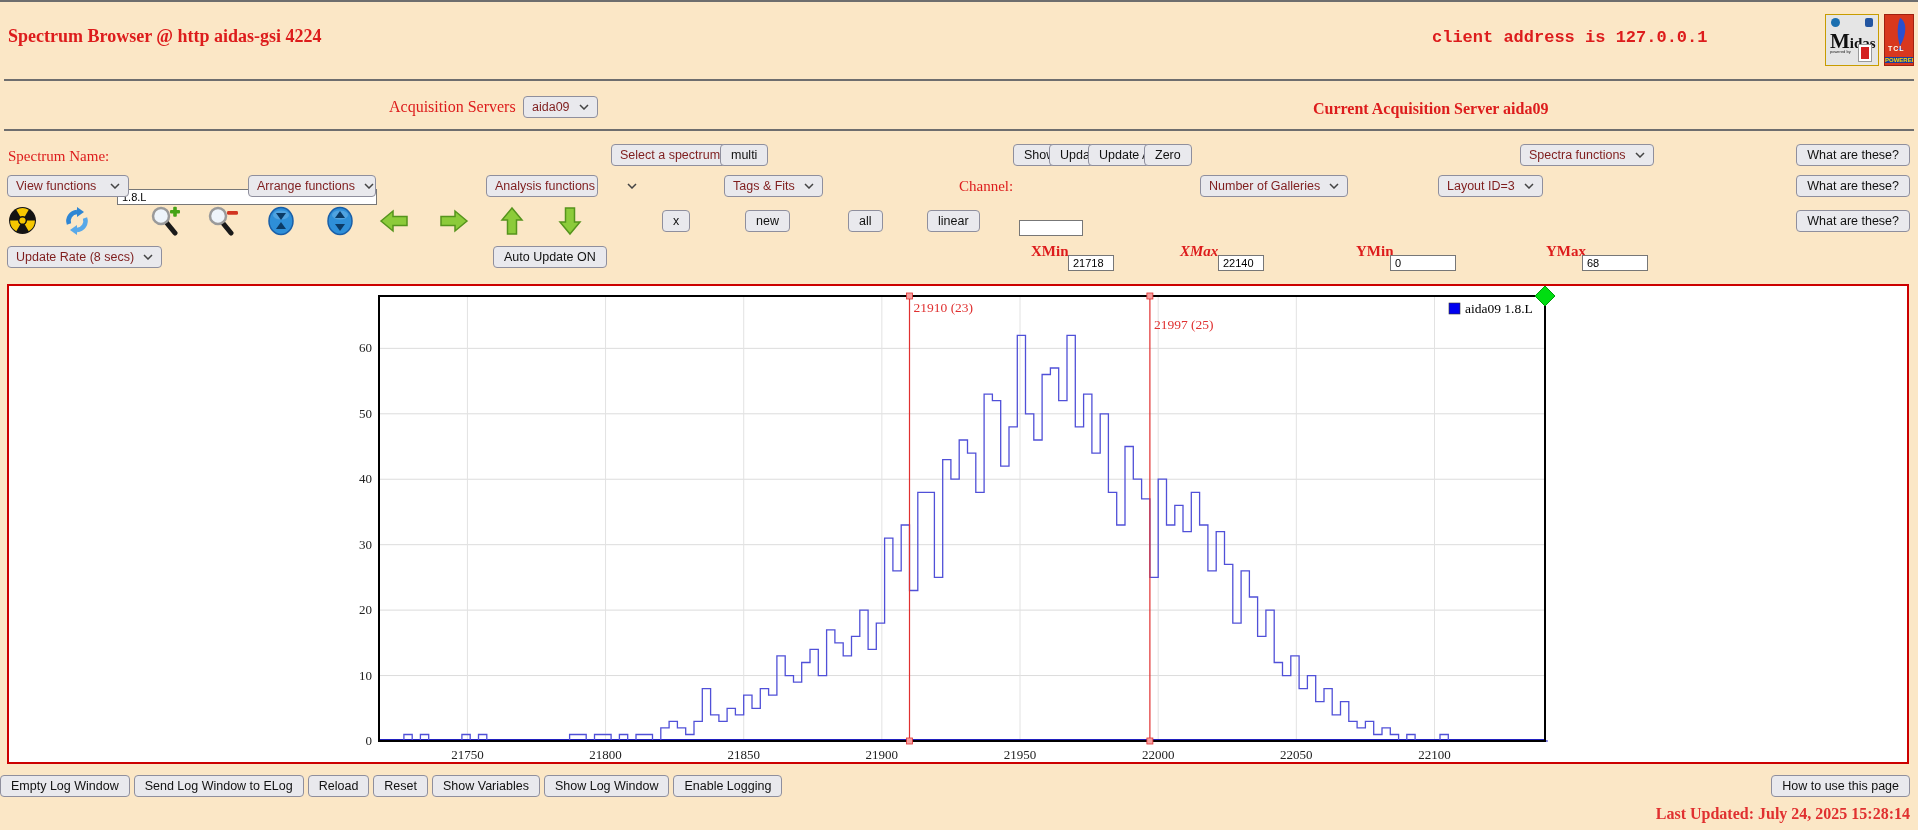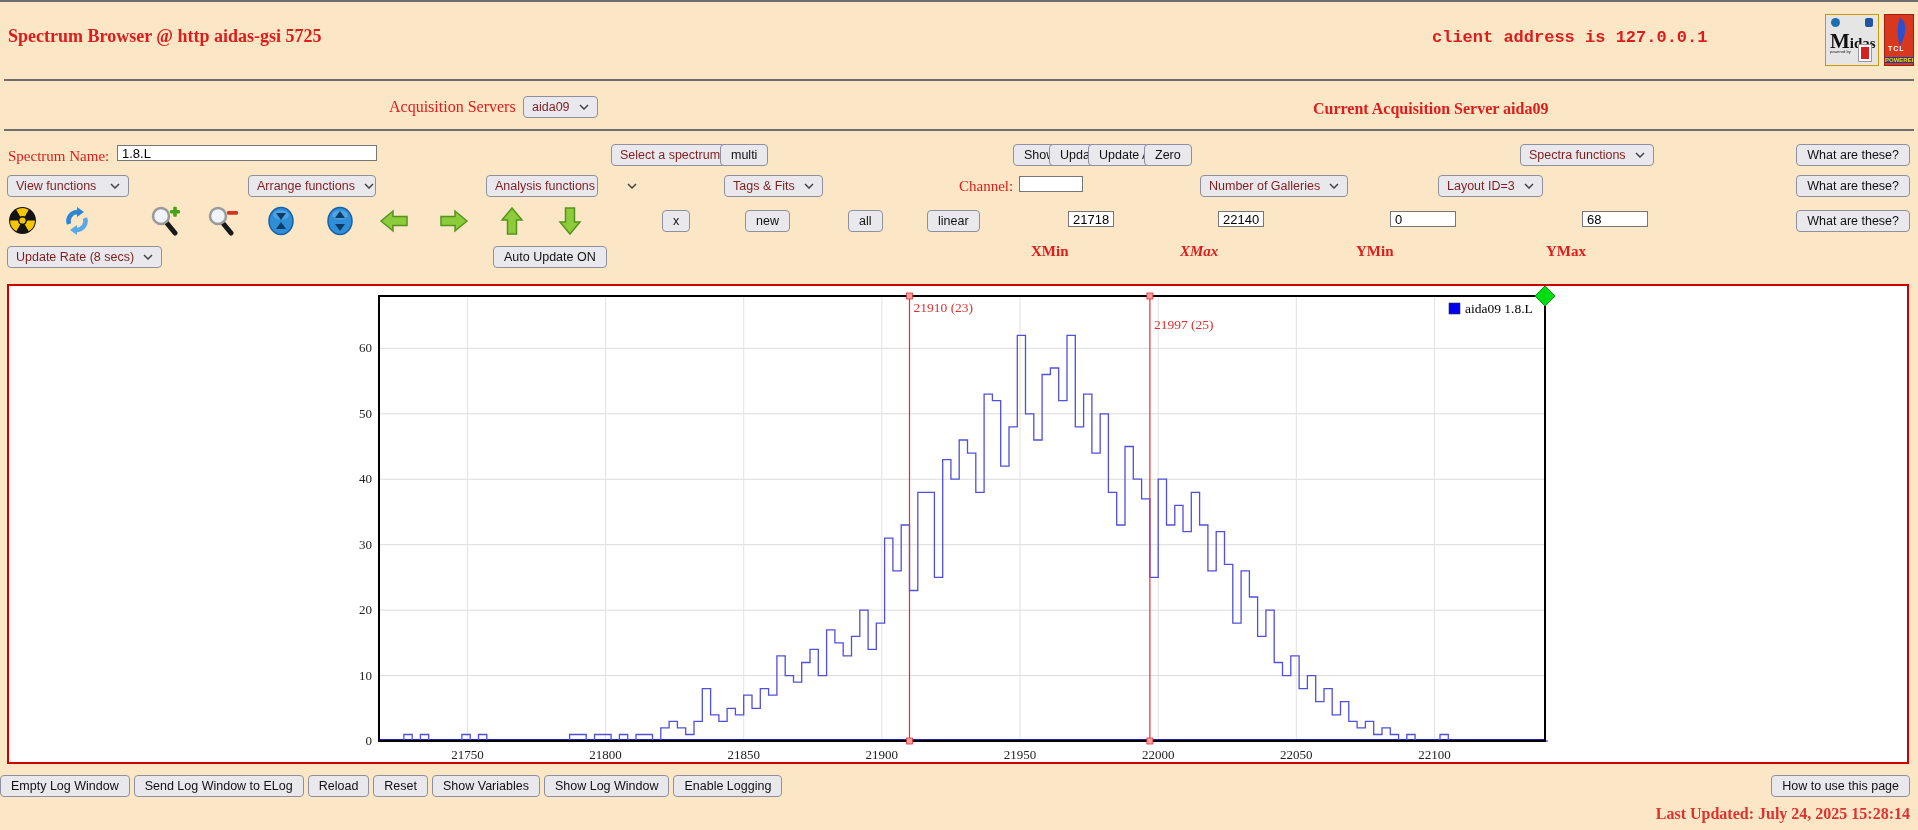--- a/index.html
+++ b/index.html
@@ -43,7 +43,7 @@
 
 <div class="page">
 
-  <div class="abs redtext title" style="left:8px;top:24px;">Spectrum Browser @ http aidas-gsi 5725</div>
+  <div class="abs redtext title" style="left:8px;top:24px;">Spectrum Browser @ http aidas-gsi 4224</div>
   <div class="abs redtext client" style="left:1432px;top:26px;">client address is 127.0.0.1</div>
 
   <div class="abs midas-logo">

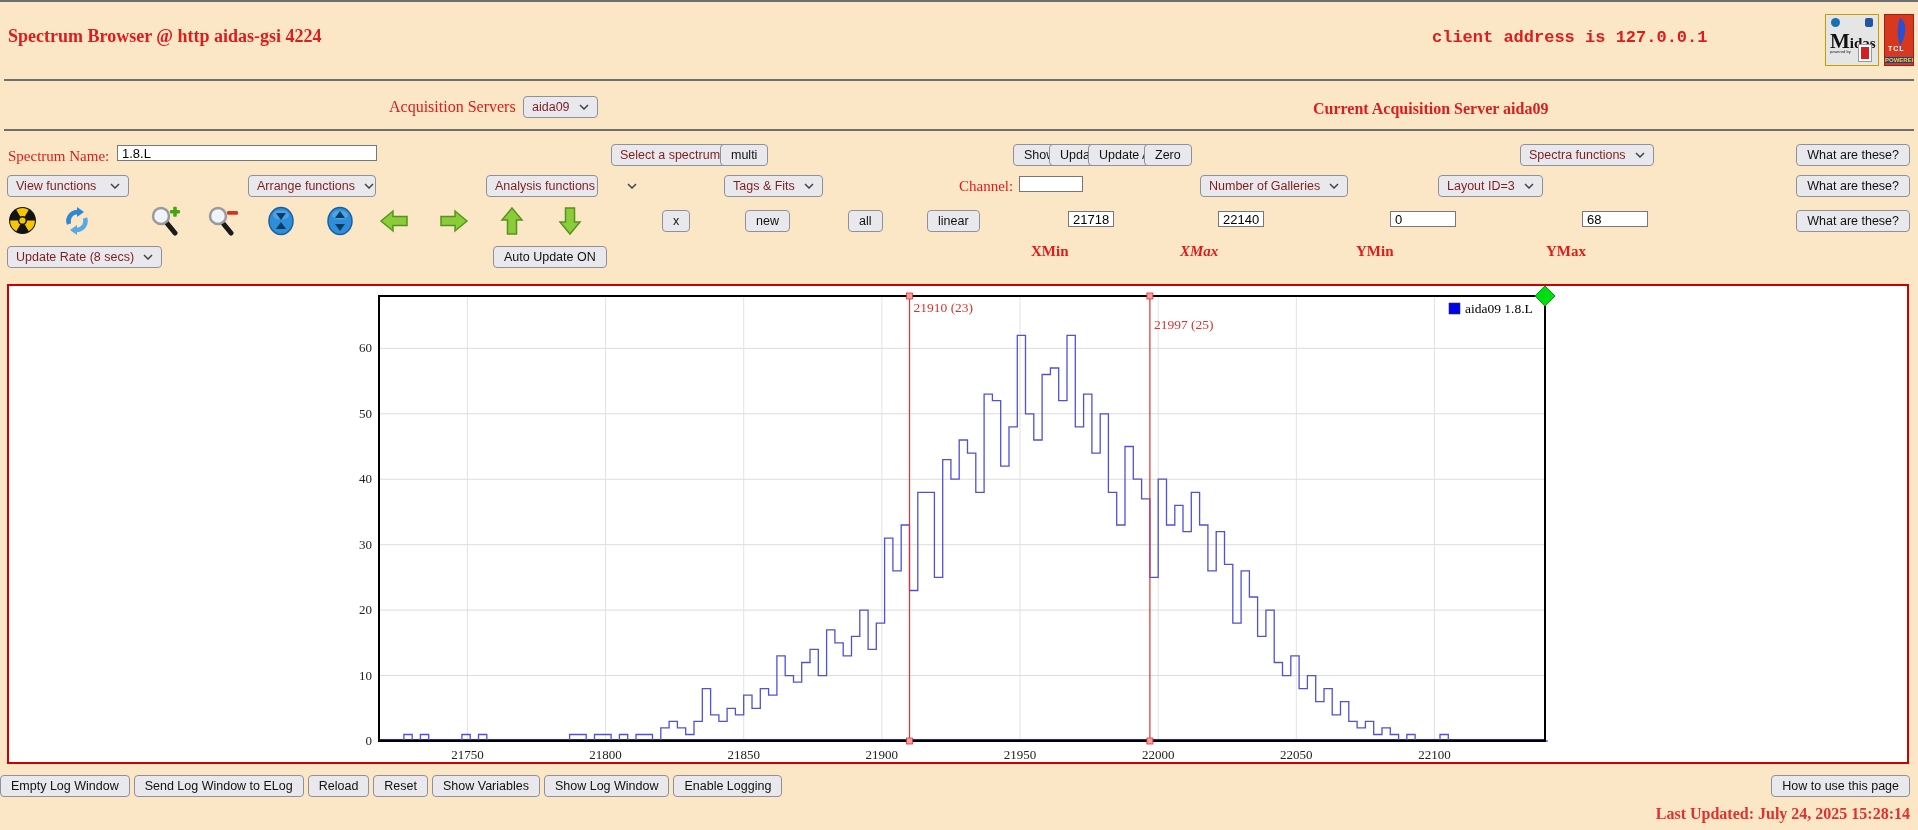--- a/index.html
+++ b/index.html
@@ -17,7 +17,7 @@
   .btn{font-family:"Liberation Sans",sans-serif;font-size:12.5px;color:#111;background:#e9e9ed;border:1px solid #8f8f9d;border-radius:4px;padding:2px 10px;height:22px;line-height:16px;cursor:pointer;white-space:nowrap;}
   .select-box{display:inline-flex;align-items:center;gap:9px;font-size:12.5px;color:#7f1d1d;background:#e9e9ed;border:1px solid #8f8f9d;border-radius:4px;padding:2px 8px;height:22px;box-sizing:border-box;cursor:pointer;white-space:nowrap;}
   .chev{flex:0 0 auto;}
-  .tin{height:16px;box-sizing:border-box;border:1px solid #777;background:#fff;font-family:"Liberation Sans",sans-serif;font-size:13px;padding:1px 4px;}
+  .tin{height:16px;box-sizing:border-box;border:1px solid #777;background:#fff;font-family:"Liberation Sans",sans-serif;font-size:11px;padding:1px 4px;margin-top:44px;}
   .icon-btn{display:inline-block;cursor:pointer;}
   .chart-box{position:absolute;left:7px;top:282px;width:1902px;height:480px;background:#fff;border:2px solid #cc0000;box-sizing:border-box;}
   .tick{font-family:"Liberation Serif","DejaVu Serif",serif;font-size:13px;fill:#222;}

